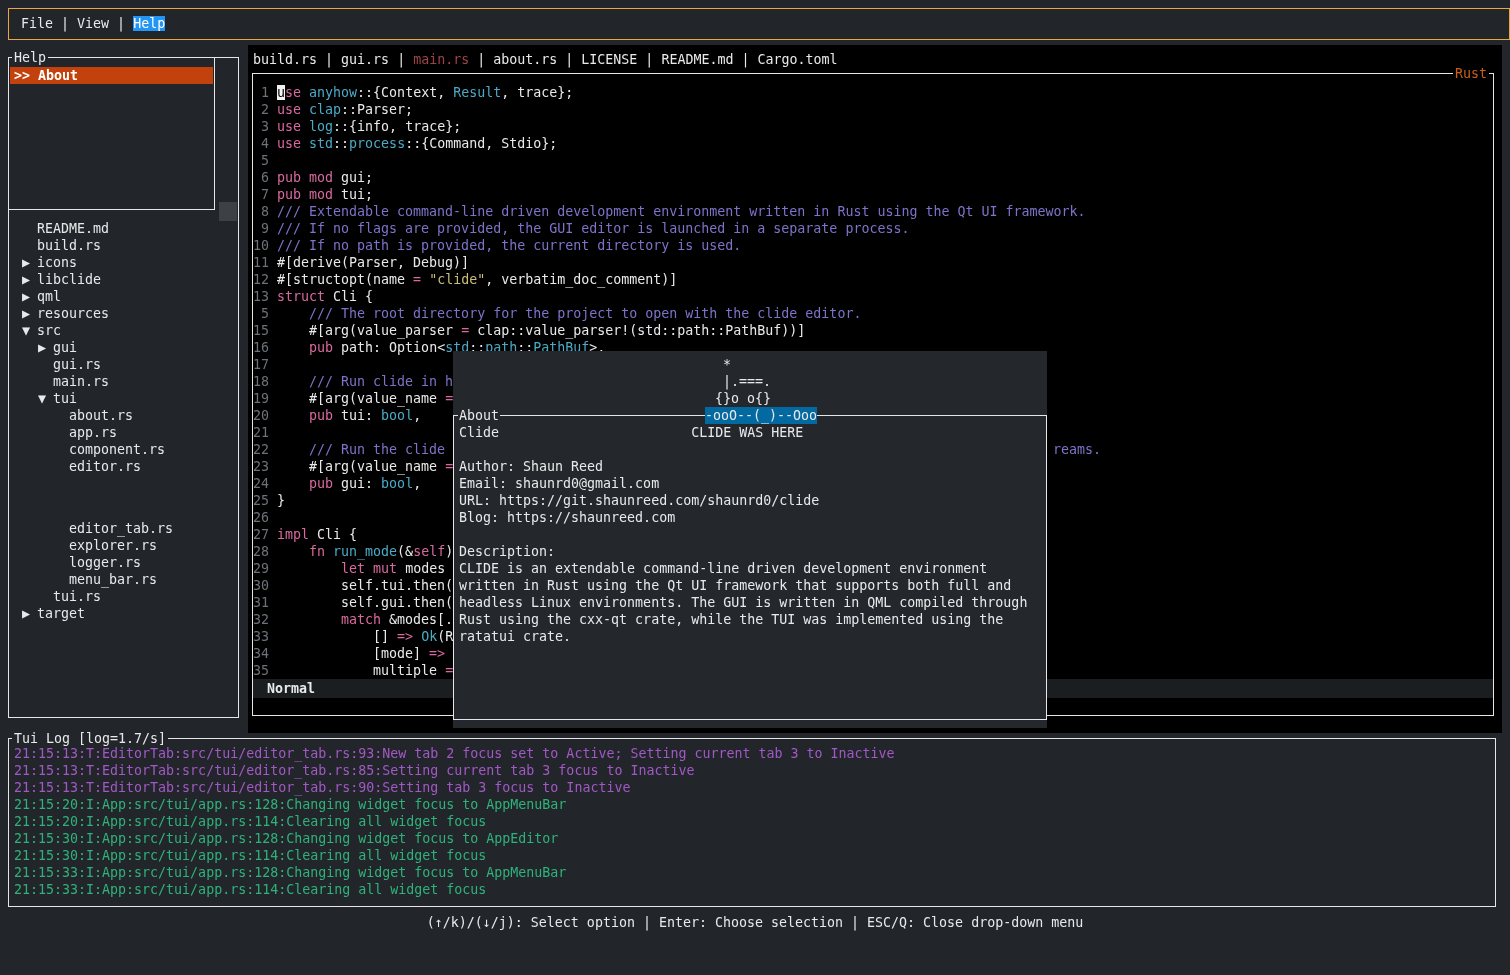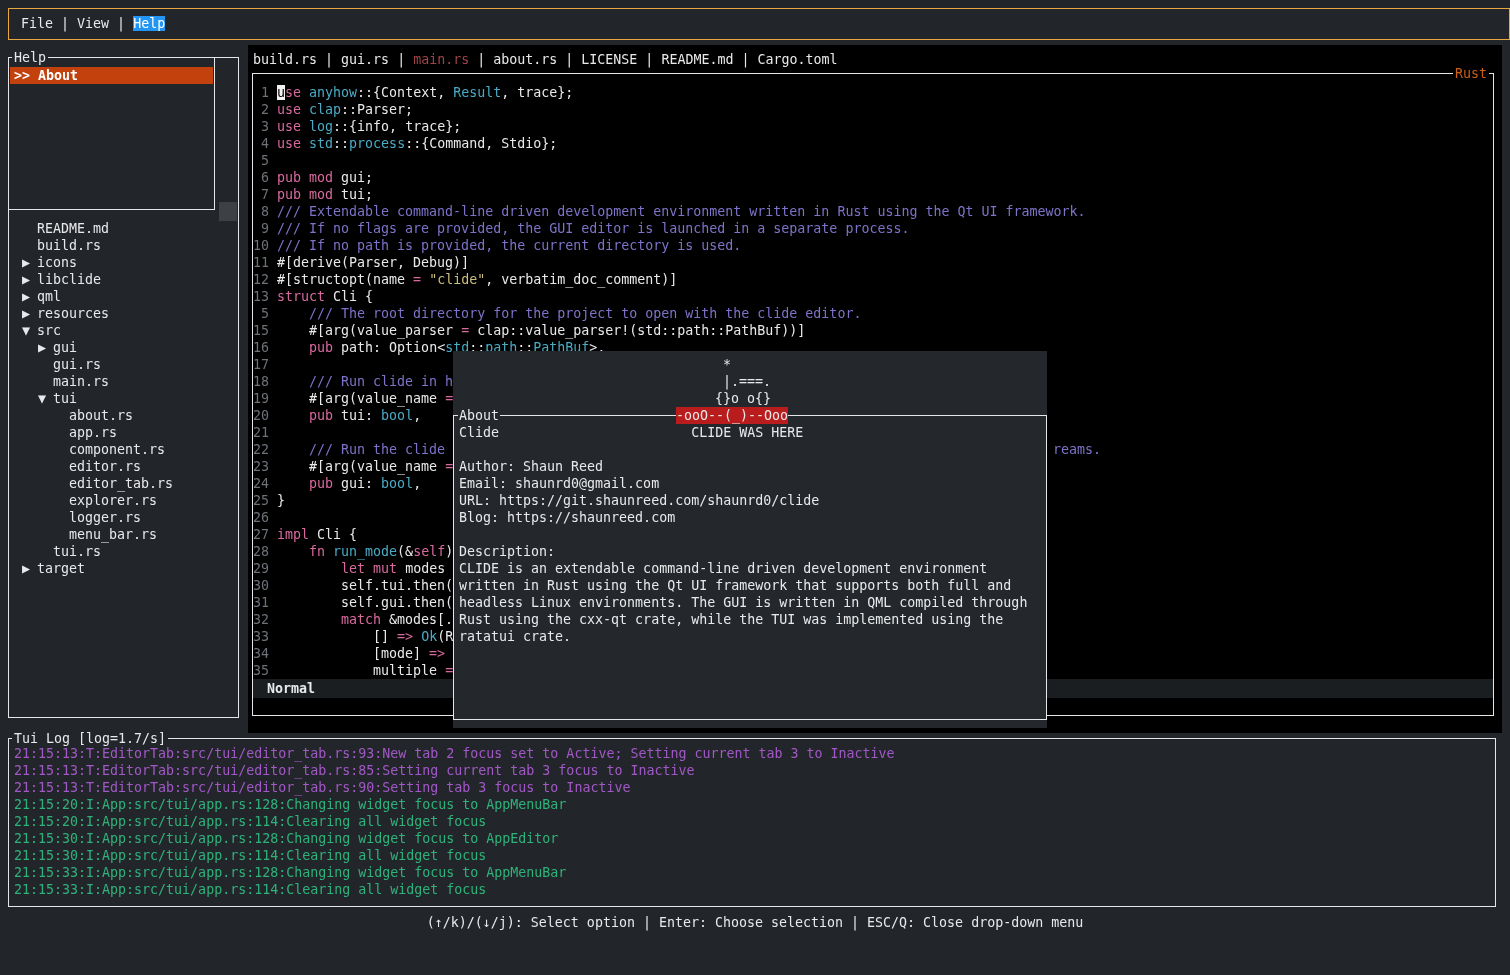--- a/index.html
+++ b/index.html
@@ -56,7 +56,7 @@
   #ascii-art { position:absolute; left:238px; top:5px; white-space:pre; background:transparent; }
   #popup-box { position:absolute; left:0px; top:64px; width:592px; height:303px; border:1px solid #e6e6e8; }
   #popup-title { position:absolute; top:-9px; left:4px; background:#24282c; padding:0 1px; }
-  #border-art { position:absolute; top:-9px; left:222px; background:#b91c1c; white-space:pre; }
+  #border-art { position:absolute; top:-9px; left:251px; background:#0369a1; white-space:pre; }
   #popup-body { position:absolute; left:5px; top:8px; white-space:pre; background:transparent; }
 
   

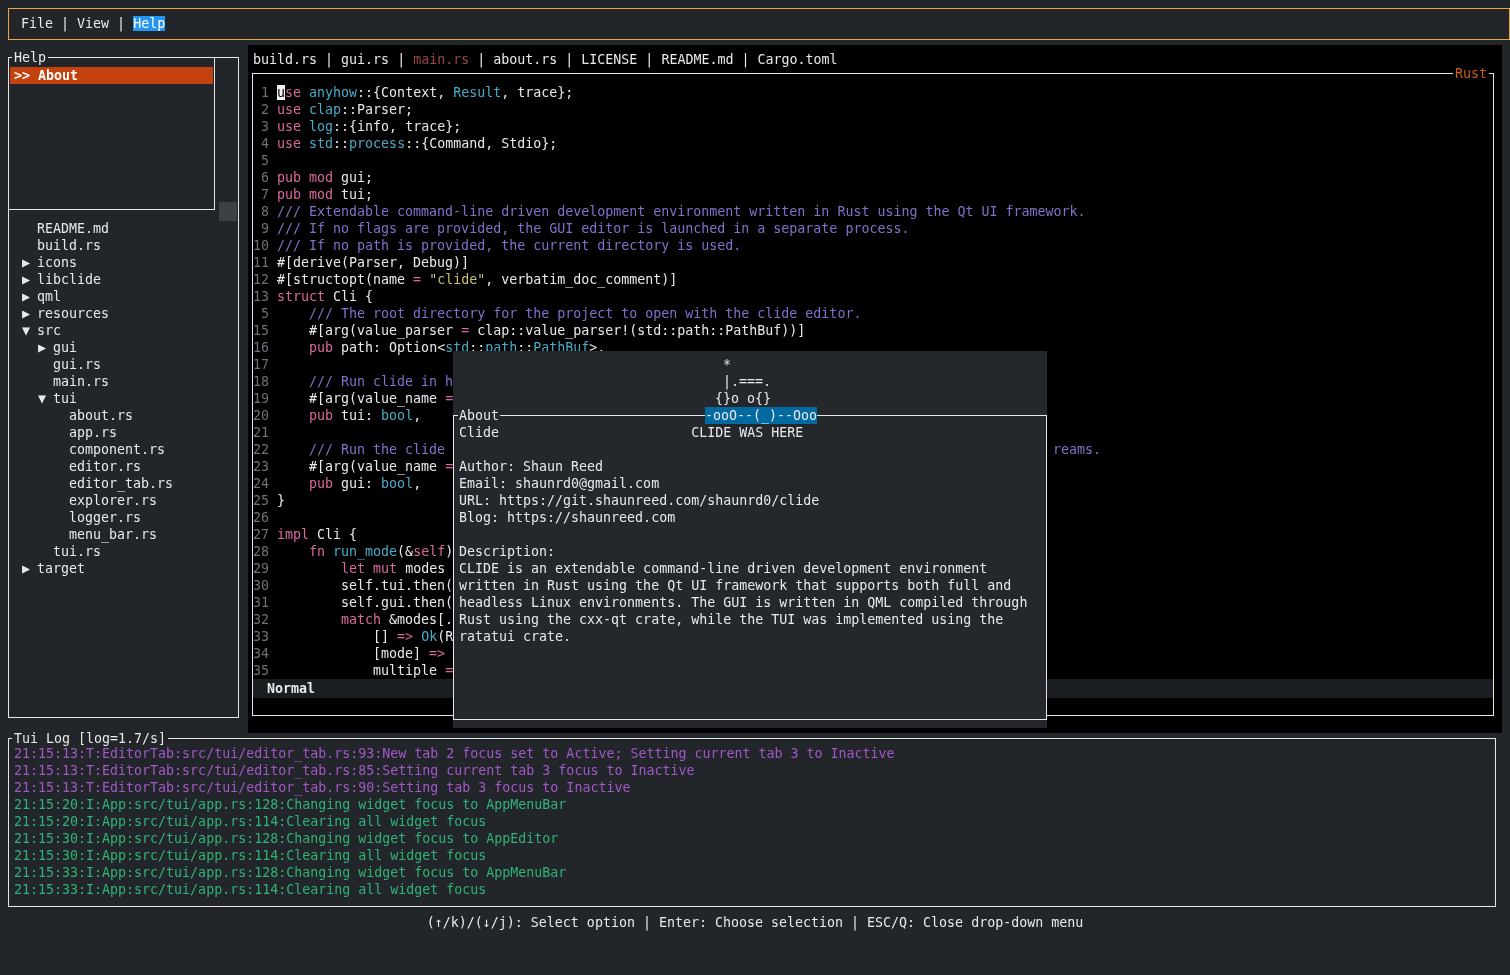--- a/index.html
+++ b/index.html
@@ -96,7 +96,7 @@
         <div class="tree-row" style="padding-left: 40px;"><span class="arrow"></span><span>app.rs</span></div>
         <div class="tree-row" style="padding-left: 40px;"><span class="arrow"></span><span>component.rs</span></div>
         <div class="tree-row" style="padding-left: 40px;"><span class="arrow"></span><span>editor.rs</span></div>
-        <div class="tree-row" style="padding-left: 40px;"><span class="arrow"></span><span>editor_tab.rs</span></div>
+        <div class="tree-row" style="padding-left: 40px; margin-top: 45px;"><span class="arrow"></span><span>editor_tab.rs</span></div>
         <div class="tree-row" style="padding-left: 40px;"><span class="arrow"></span><span>explorer.rs</span></div>
         <div class="tree-row" style="padding-left: 40px;"><span class="arrow"></span><span>logger.rs</span></div>
         <div class="tree-row" style="padding-left: 40px;"><span class="arrow"></span><span>menu_bar.rs</span></div>

